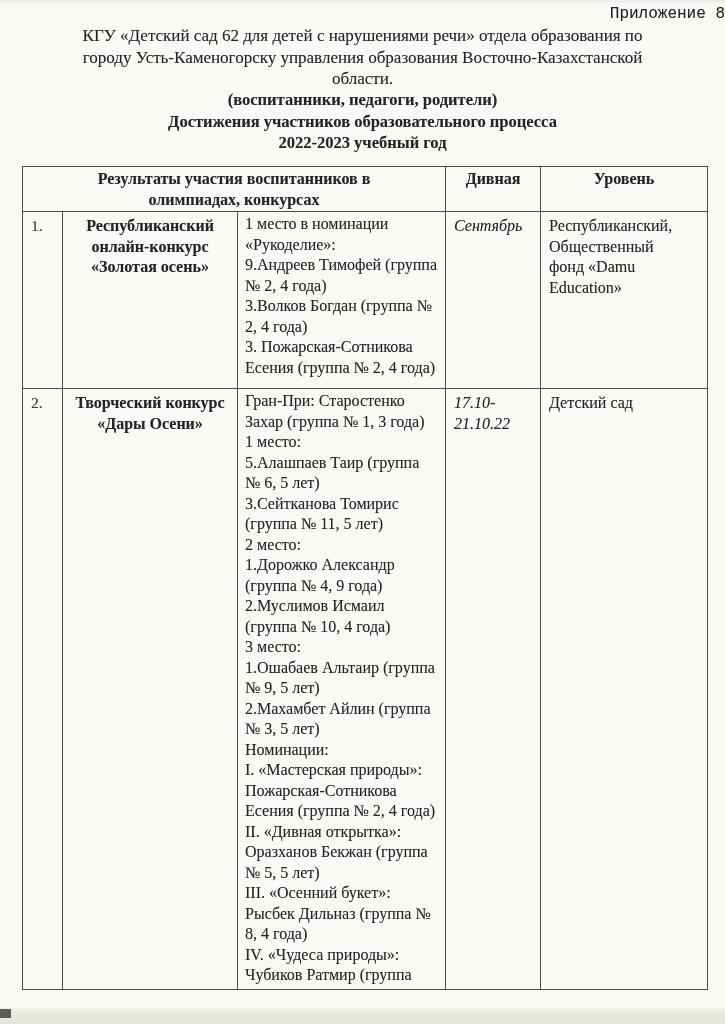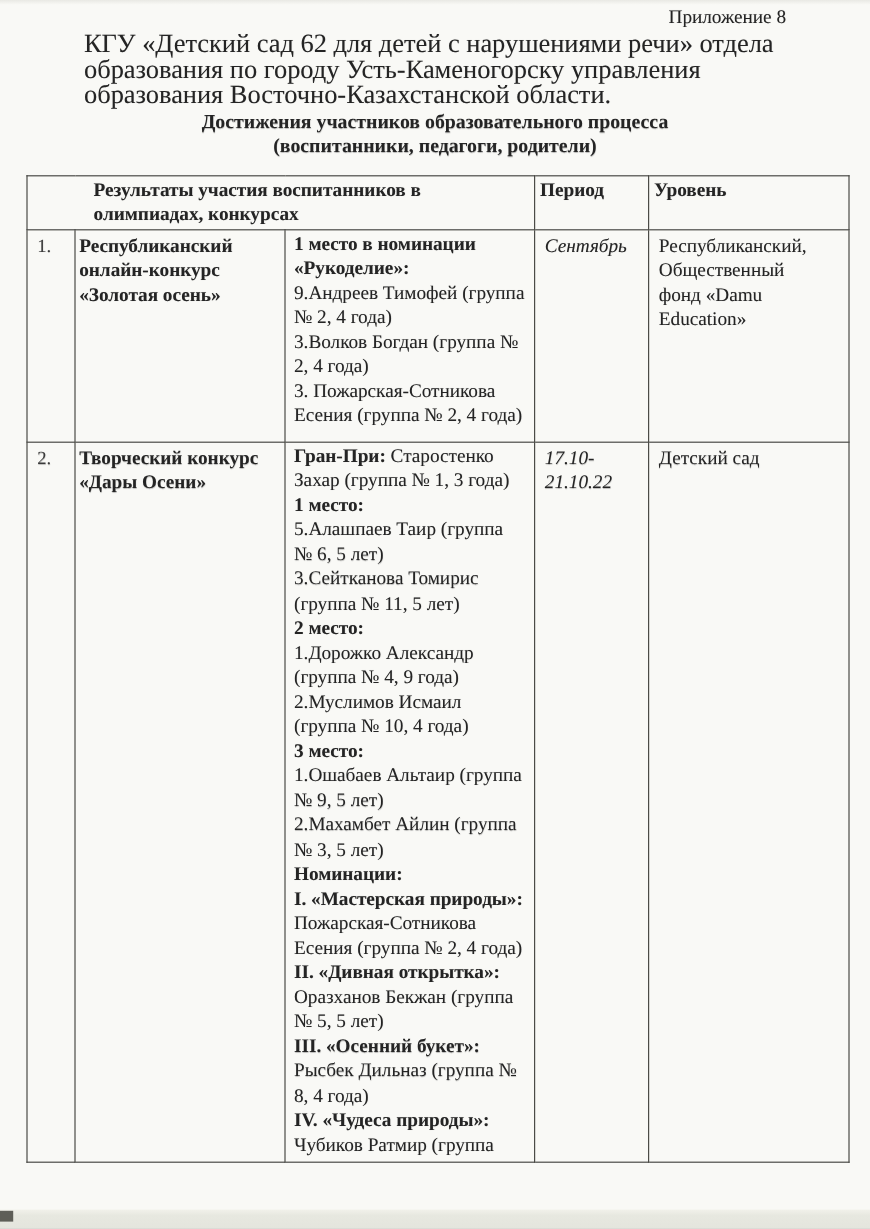--- a/index.html
+++ b/index.html
@@ -39,9 +39,9 @@
 
   .appendix {
     text-align:right;
-    padding-right:70px;
     font-size:16px;
     line-height:19px;
+    font-family:Liberation Mono, monospace;
   }
   .org {
     max-width:585px;

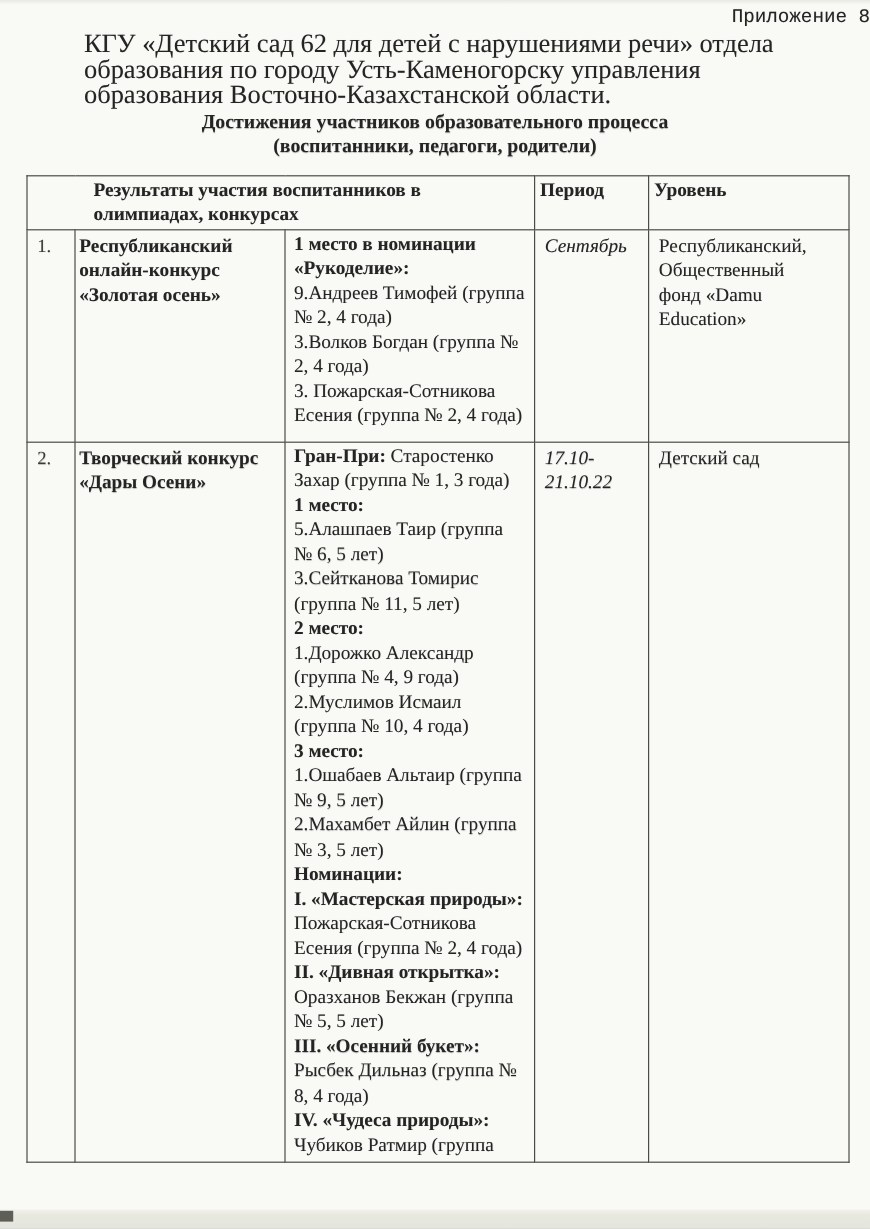--- a/index.html
+++ b/index.html
@@ -46,8 +46,8 @@
   .org {
     max-width:585px;
     margin:1px auto 0 auto;
-    text-align:left;
-    font-size:22px;
+    text-align:center;
+    font-size:17px;
     line-height:21.5px;
   }
   .doc-head {

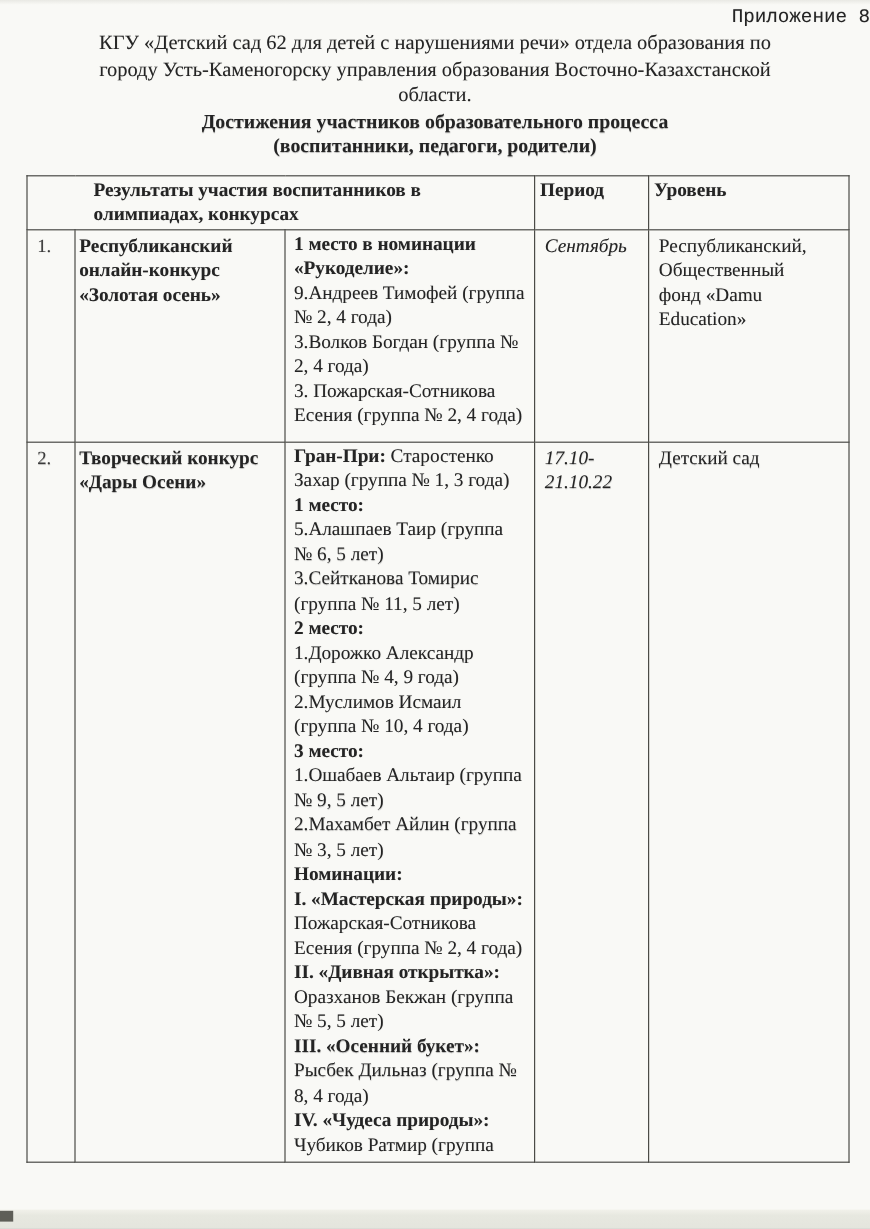--- a/index.html
+++ b/index.html
@@ -100,8 +100,8 @@
   <div class="content">
     <div class="appendix">Приложение 8</div>
     <p class="org">КГУ «Детский сад 62 для детей с нарушениями речи» отдела образования по городу Усть-Каменогорску управления образования Восточно-Казахстанской области.</p>
+    <div class="doc-head">(воспитанники, педагоги, родители)</div>
     <div class="doc-head first">Достижения участников образовательного процесса</div>
-    <div class="doc-head">(воспитанники, педагоги, родители)</div>
 
     <table class="ach">
       <colgroup>

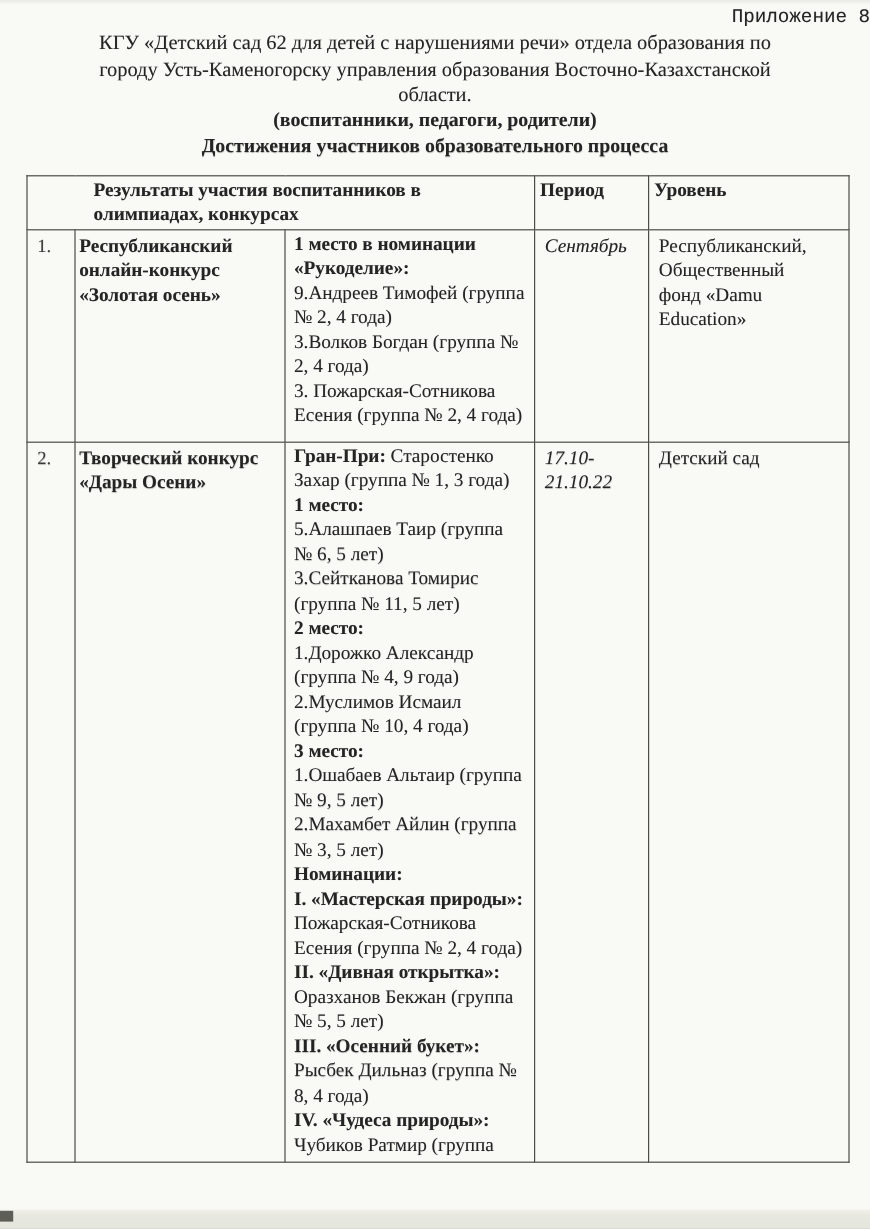--- a/index.html
+++ b/index.html
@@ -102,6 +102,7 @@
     <p class="org">КГУ «Детский сад 62 для детей с нарушениями речи» отдела образования по городу Усть-Каменогорску управления образования Восточно-Казахстанской области.</p>
     <div class="doc-head">(воспитанники, педагоги, родители)</div>
     <div class="doc-head first">Достижения участников образовательного процесса</div>
+    <div class="doc-head">2022-2023 учебный год</div>
 
     <table class="ach">
       <colgroup>

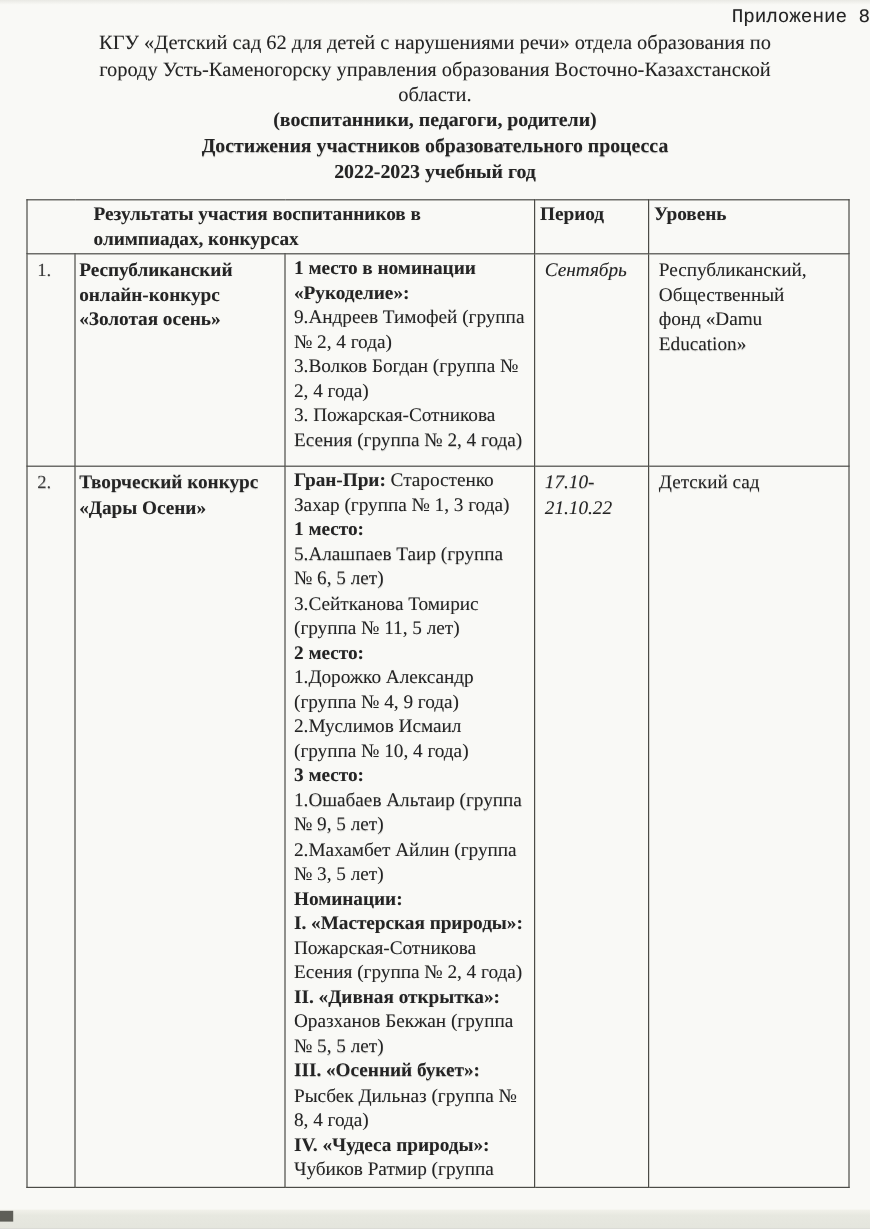--- a/index.html
+++ b/index.html
@@ -72,7 +72,7 @@
   }
   th.h-results, th.h-period, th.h-level {
     font-weight:bold;
-    text-align:left;
+    text-align:center;
     font-size:16px;
     line-height:19px;
     padding:2px 4px 1px 4px;

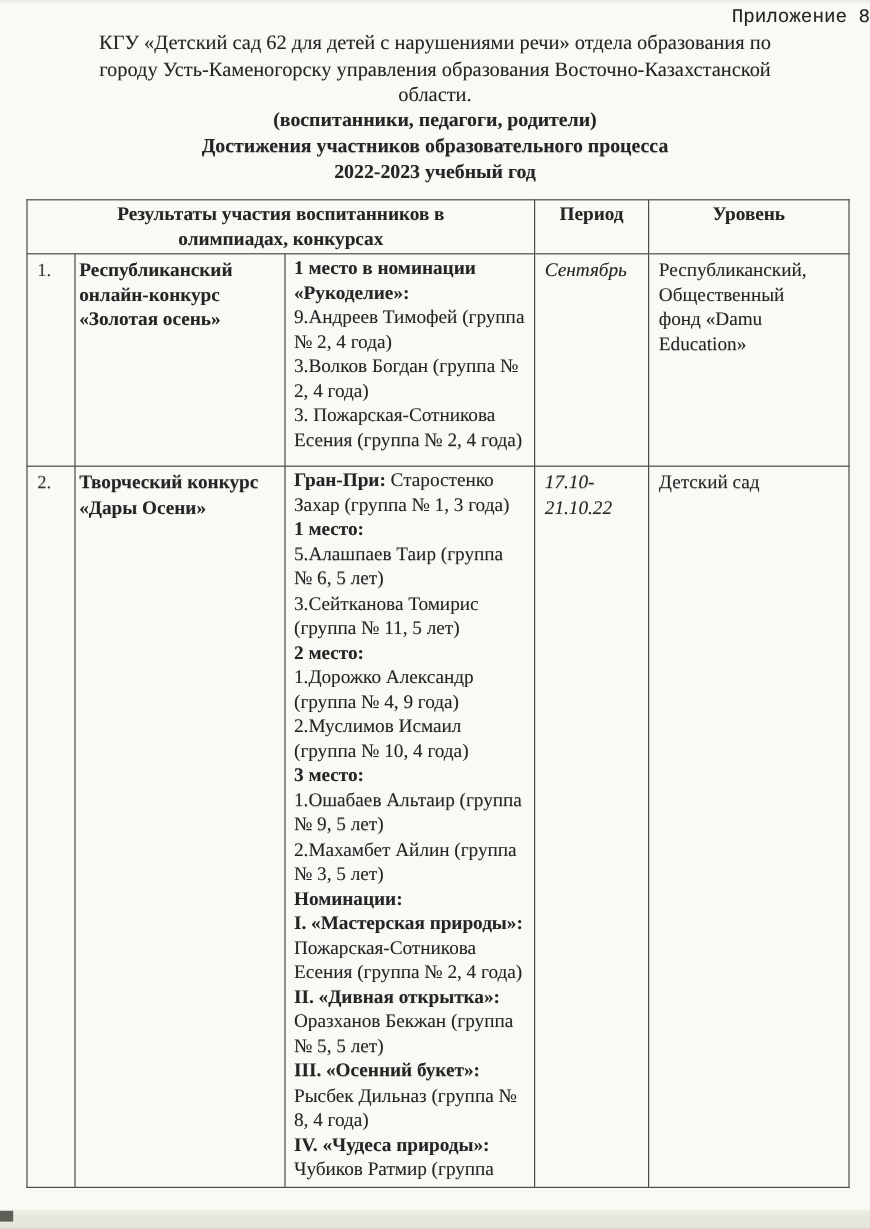--- a/index.html
+++ b/index.html
@@ -117,7 +117,7 @@
           <th class="h-results" colspan="3">
             <span>Результаты участия воспитанников в олимпиадах, конкурсах</span>
           </th>
-          <th class="h-period">Период</th>
+          <th class="h-period">Дивная</th>
           <th class="h-level">Уровень</th>
         </tr>
       </thead>

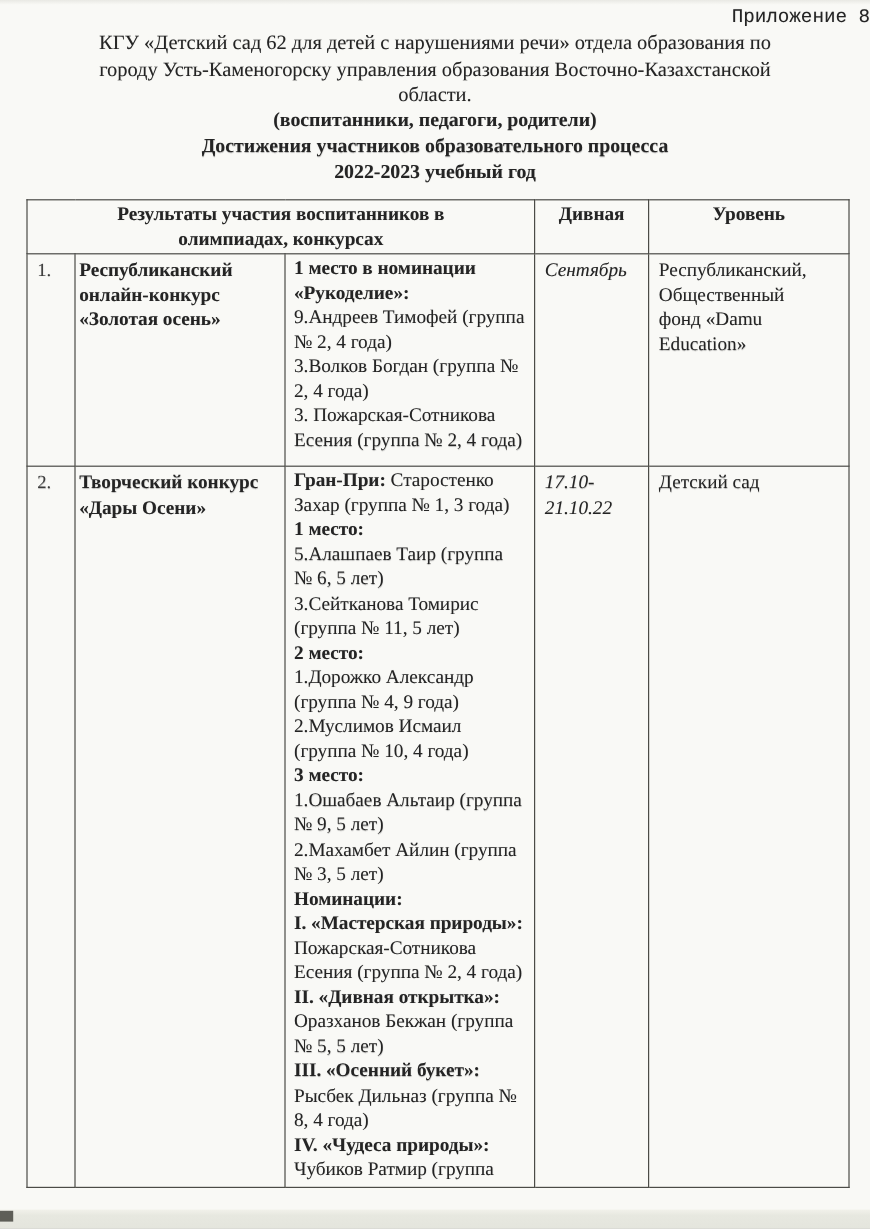--- a/index.html
+++ b/index.html
@@ -80,7 +80,7 @@
   th.h-results span { display:block; max-width:312px; margin:0 auto; }
 
   td.c-num   { padding:4px 2px 2px 8px; font-size:15.5px; color:#3a3a3a; }
-  td.c-name  { padding:4px 3px; font-weight:bold; }
+  td.c-name  { padding:4px 3px; text-align:center; font-weight:bold; }
   td.c-res   { padding:2px 7px 3px 7px; }
   td.c-per   { padding:4px 6px 2px 8px;font-style:italic; }
   td.c-lvl   { padding:4px 17px 2px 8px;margin-left:40px; }

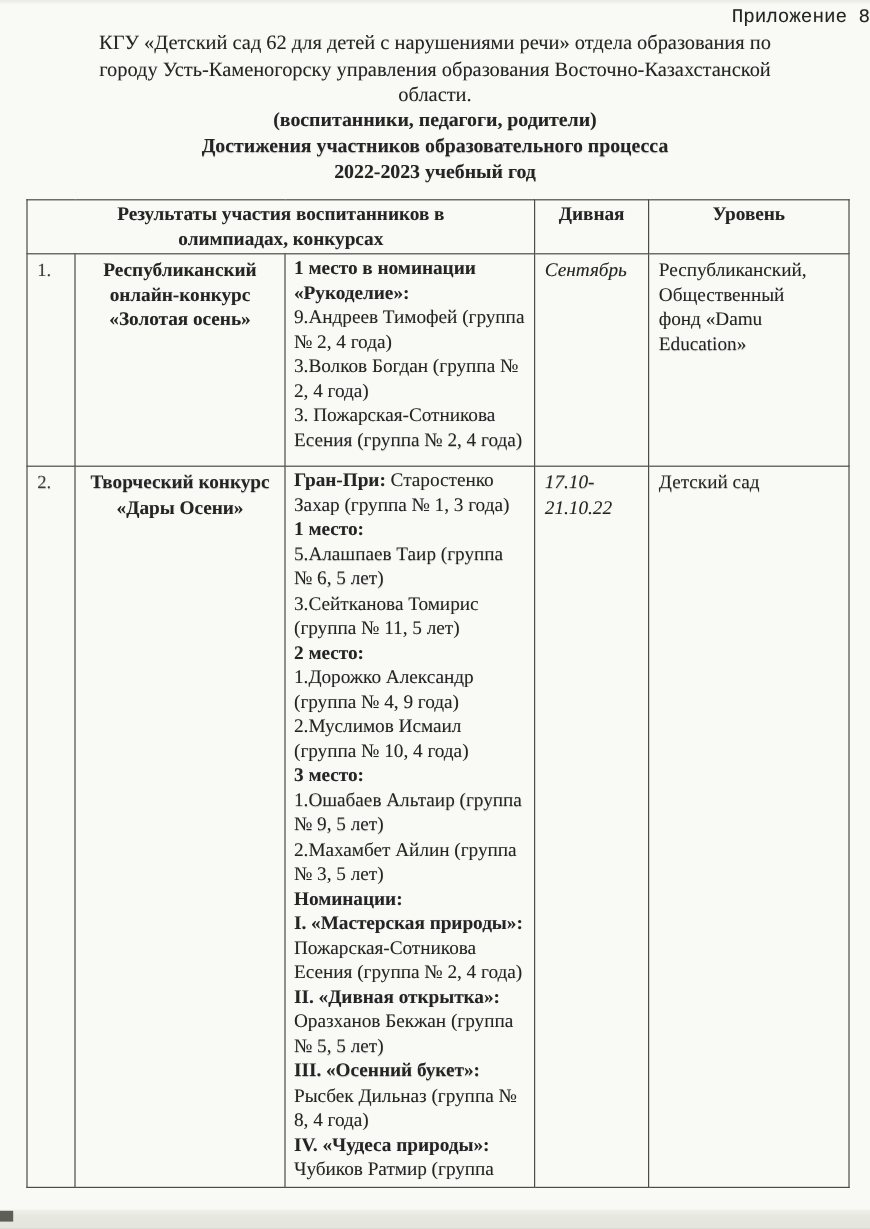--- a/index.html
+++ b/index.html
@@ -88,7 +88,7 @@
 
   .cell-line { }
   .cell-line.center { text-align:left; }
-  .cell-line b { font-weight:bold;margin-top:44px; }
+  .cell-line b { font-weight:normal;margin-top:44px; }
 </style>
 </head>
 <body>

